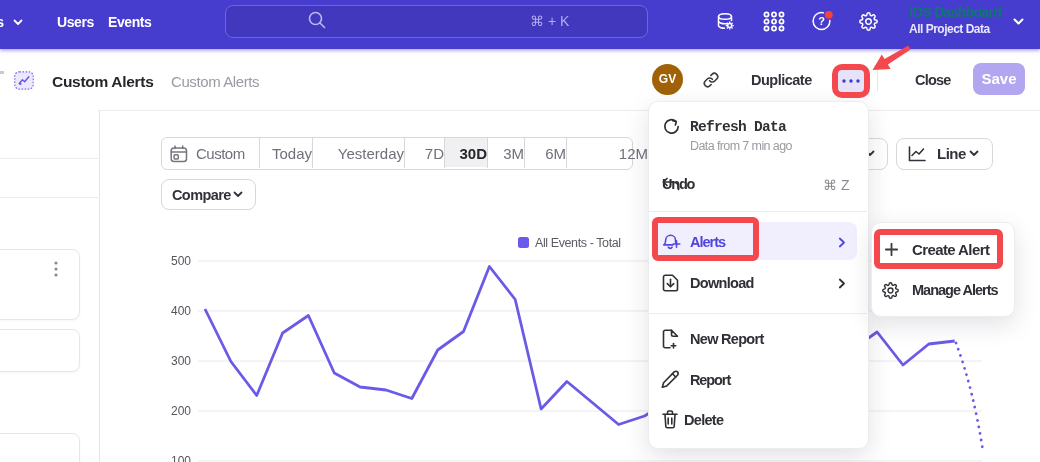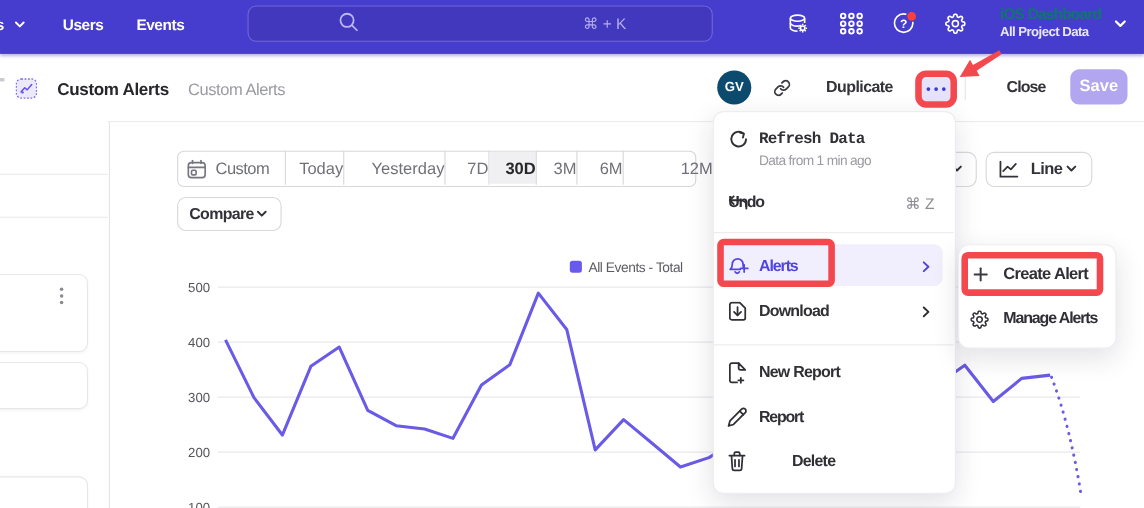--- a/index.html
+++ b/index.html
@@ -130,7 +130,7 @@
     <polyline points="1.5,1.5 5,5 8.5,1.5"></polyline>
   </svg>
   <div class="a navitem" style="left:57px;">Users</div>
-  <div class="a navitem" style="left:124px;">Events</div>
+  <div class="a navitem" style="left:108px;">Events</div>
   <div class="a search"></div>
   <svg class="a" style="left:308px;top:11px" width="18" height="18" viewBox="0 0 18 18" fill="none" stroke="#BDB7F0" stroke-width="1.6">
     <circle cx="7.5" cy="7.5" r="6"></circle>

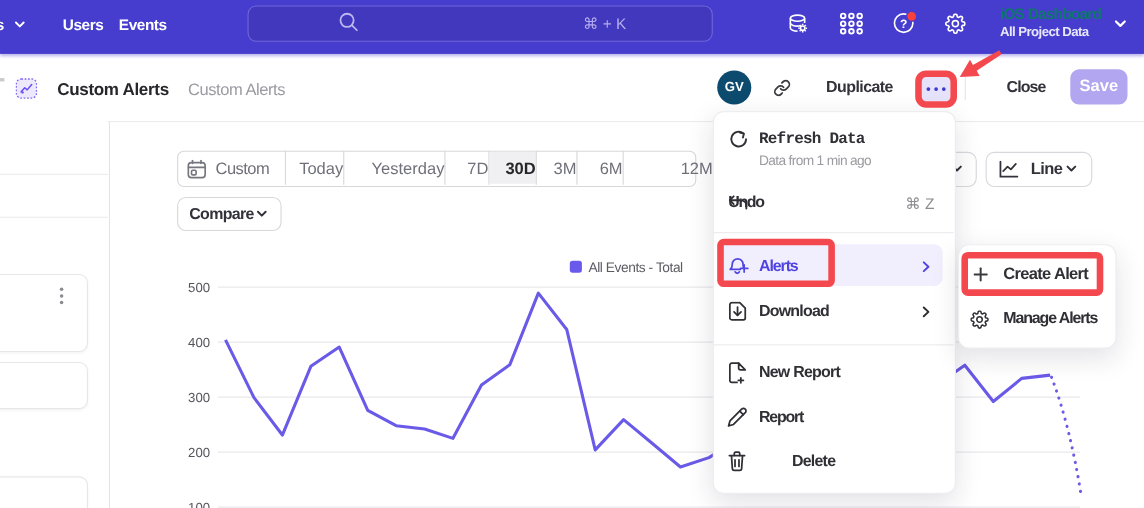--- a/index.html
+++ b/index.html
@@ -17,7 +17,7 @@
   .btntext{font-size:15px;font-weight:700;color:#32323A;letter-spacing:-0.2px;}
   .savebtn{left:973px;top:63px;width:52px;height:32px;background:#B1A6EF;border-radius:8px;
            color:#fff;font-size:15px;font-weight:700;text-align:center;line-height:32px;}
-  .avatar{left:652px;top:64px;width:31px;height:31px;border-radius:50%;background:#0c4a6e;
+  .avatar{left:652px;top:64px;width:31px;height:31px;border-radius:50%;background:#a16207;
           color:#fff;font-size:12px;font-weight:700;text-align:center;line-height:31px;}
   .vdiv{width:1px;background:#E5E5E8;}
   .sidebar-line{left:0;height:1px;background:#ECECEE;width:98px;}

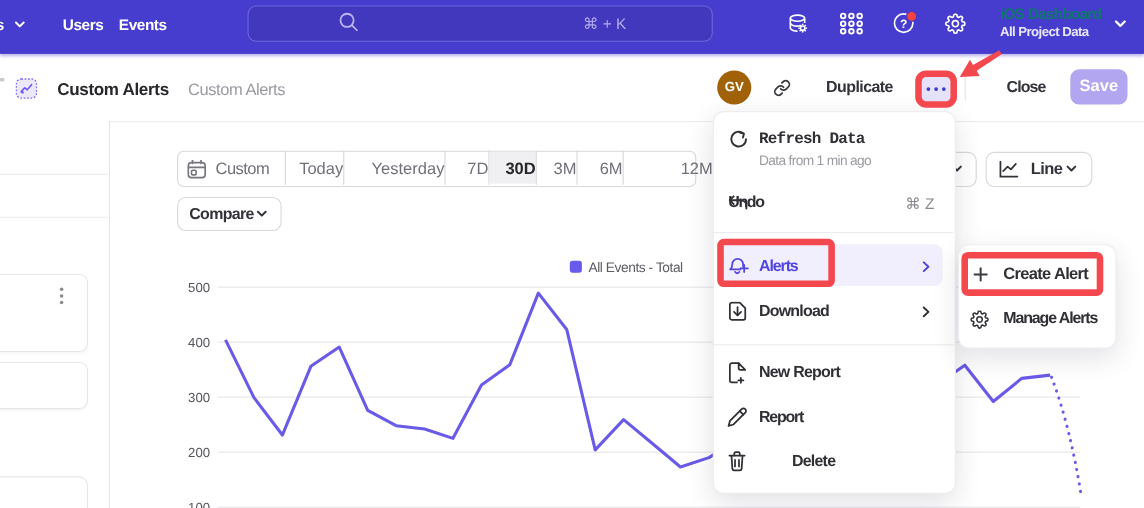--- a/index.html
+++ b/index.html
@@ -217,7 +217,7 @@
     <polyline points="10.8,3.6 14.3,4.5 13.4,8" stroke-linejoin="round" fill="none"></polyline>
   </svg>
   <div class="a mitem" style="left:690px;top:119px;font-family:Liberation Mono, monospace;">Refresh Data</div>
-  <div class="a" style="left:690px;top:139px;font-size:12.5px;letter-spacing:-0.6px;color:#9B9BA1;">Data from 1 min ago</div>
+  <div class="a" style="left:690px;top:139px;font-size:12.5px;letter-spacing:-0.6px;color:#9B9BA1;">Data from 7 min ago</div>
 
   <svg class="a" style="left:662px;top:177px" width="18" height="14" viewBox="0 0 18 14" fill="none" stroke="#2F2F35" stroke-width="1.7" stroke-linecap="round" stroke-linejoin="round">
     <polyline points="5,1.5 1.5,5 5,8.5"></polyline>

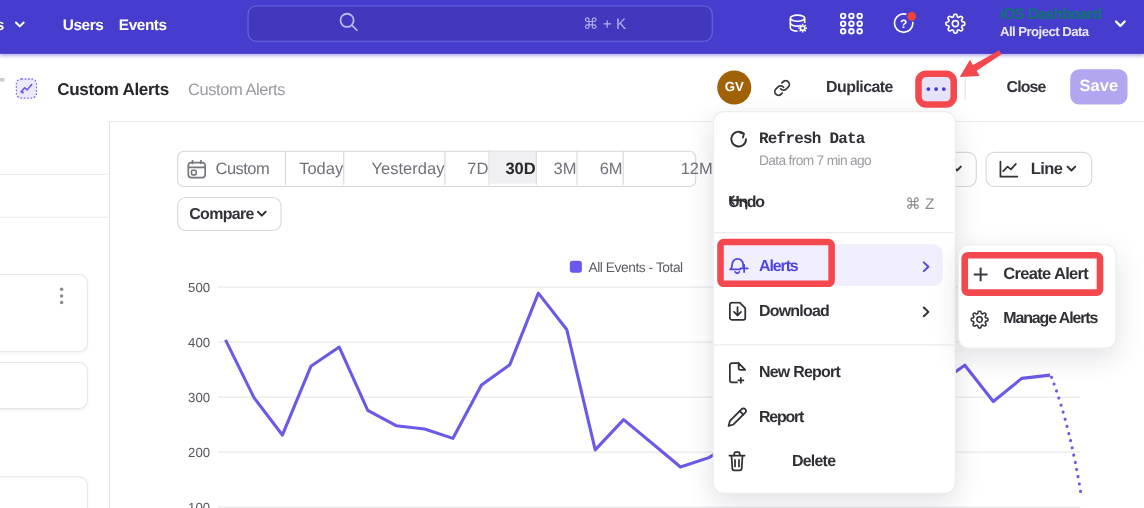--- a/index.html
+++ b/index.html
@@ -271,7 +271,7 @@
     <line x1="6.2" y1="8" x2="6.2" y2="14"></line>
     <line x1="9.8" y1="8" x2="9.8" y2="14"></line>
   </svg>
-  <div class="a mitem" style="left:720px;top:412px;">Delete</div>
+  <div class="a mitem" style="left:684px;top:412px;">Delete</div>
 
   <div class="a submenu"></div>
   <svg class="a" style="left:885px;top:243px" width="13" height="13" viewBox="0 0 13 13" fill="none" stroke="#3A3A40" stroke-width="1.8" stroke-linecap="round">

